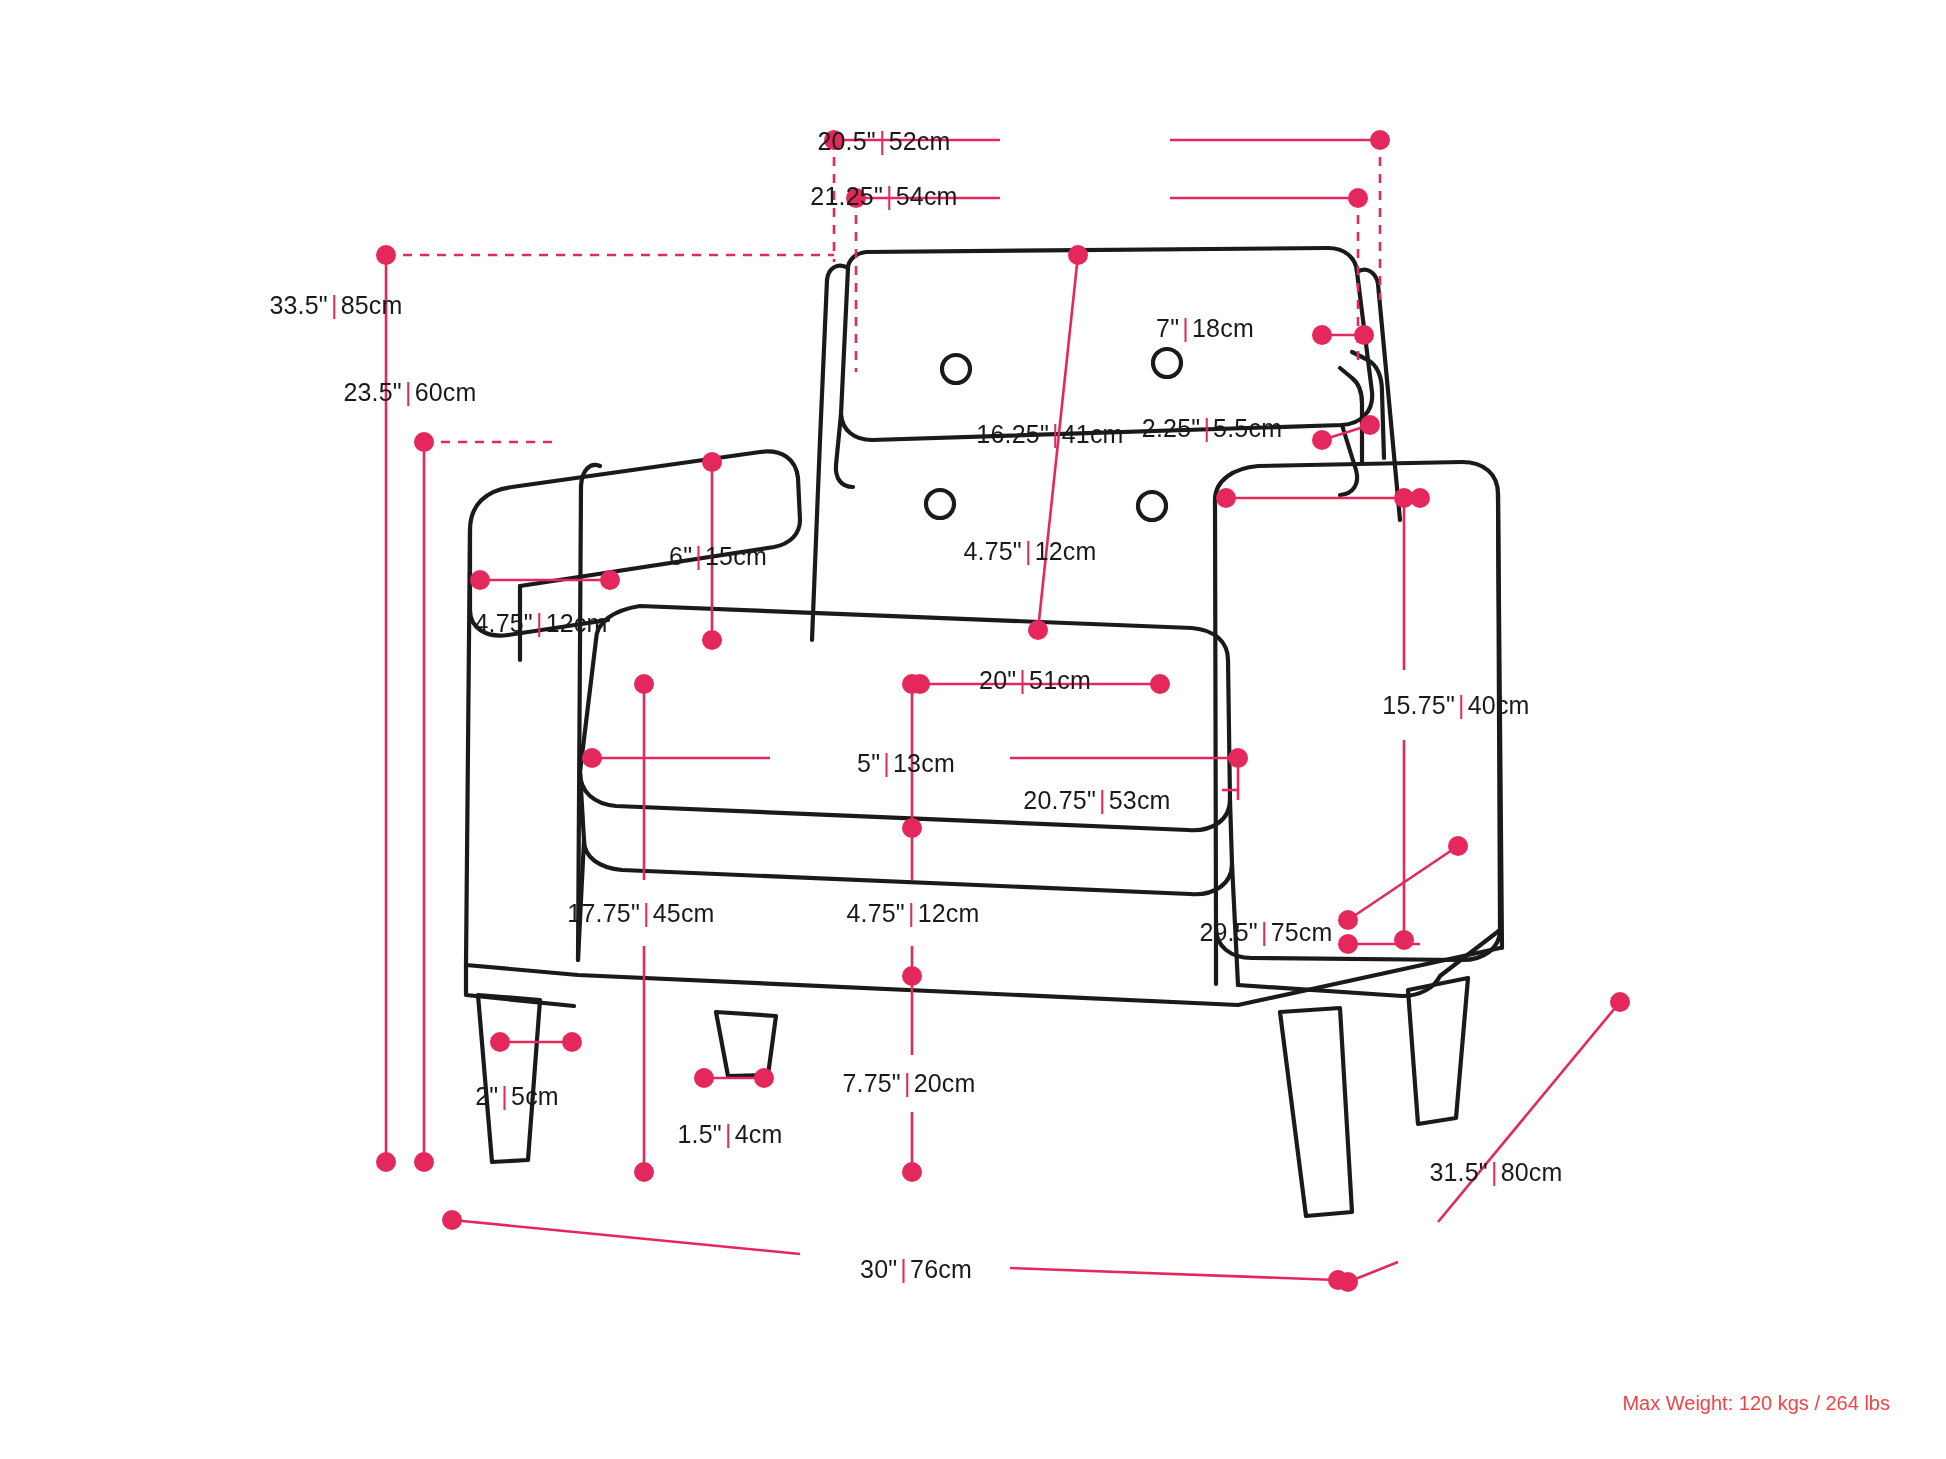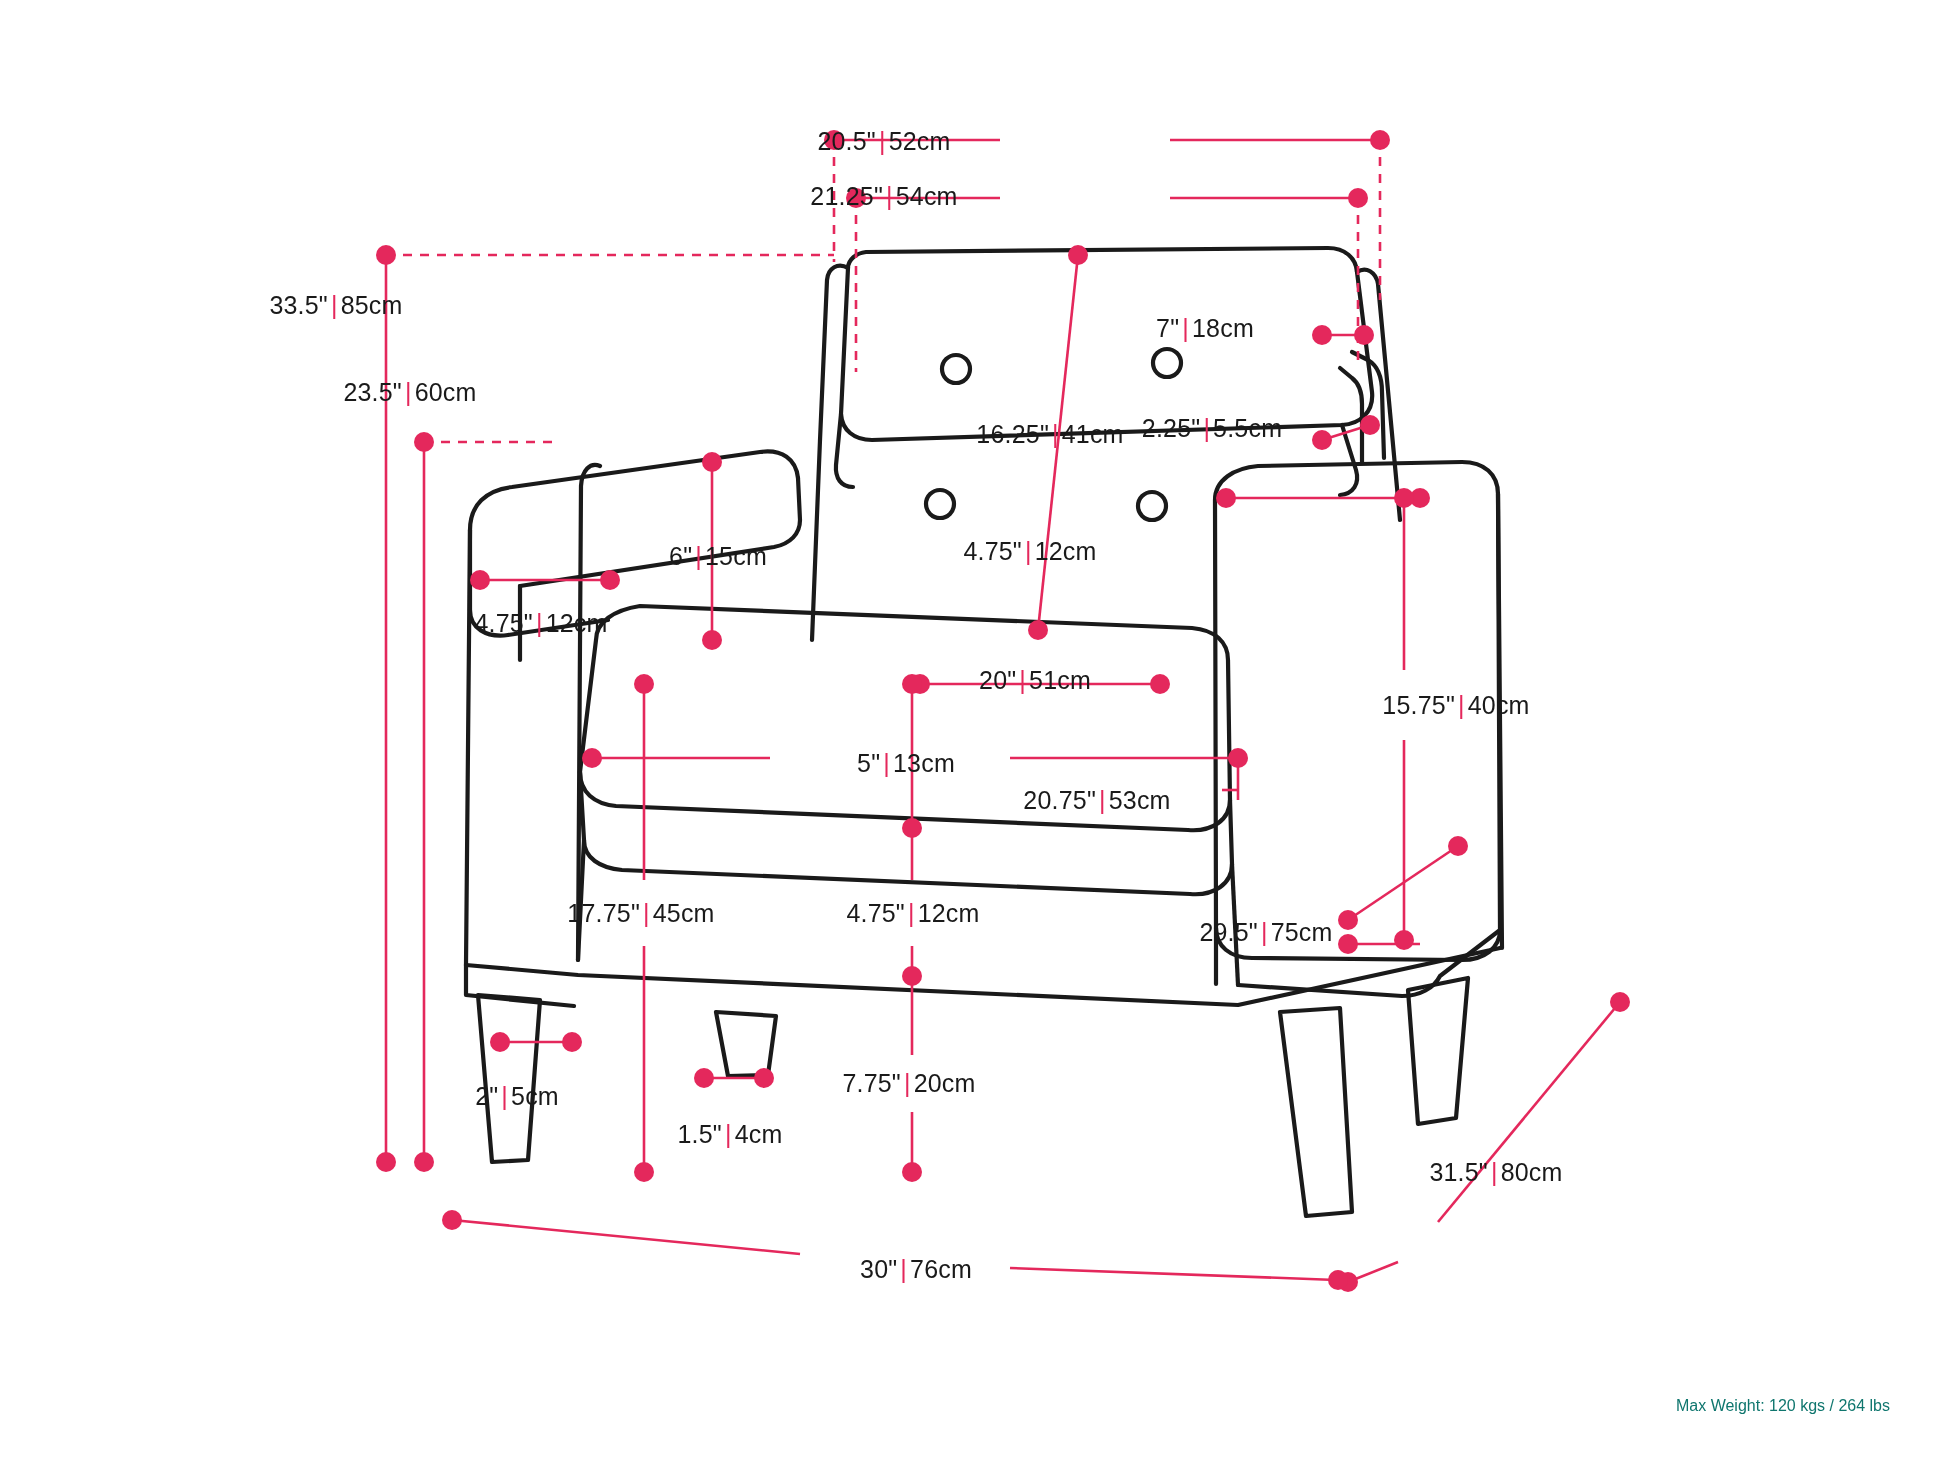--- a/index.html
+++ b/index.html
@@ -45,8 +45,8 @@
     position: absolute;
     right: 56px;
     bottom: 44px;
-    font-size: 16px;
-    color: #0f766e;
+    font-size: 20px;
+    color: #ef4444;
     white-space: nowrap;
   }
 </style>

